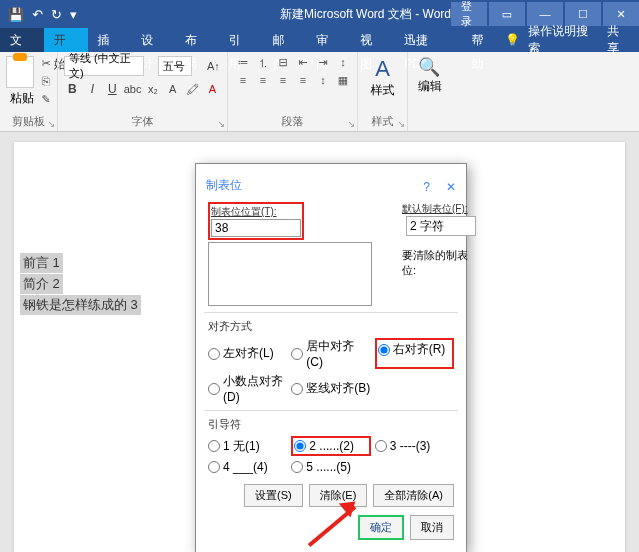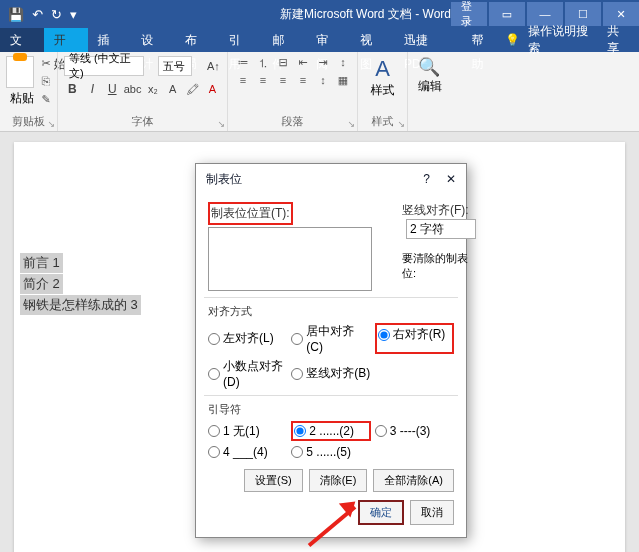--- a/index.html
+++ b/index.html
@@ -37,7 +37,7 @@
 .doc-text{position:absolute;left:6px;top:111px}
 .toc-line{background:#d0d0d0;padding:1px 3px;margin-bottom:1px;font-size:13px;color:#333;display:inline-block}
 .dialog{position:absolute;left:195px;top:163px;width:272px;background:#fff;border:1px solid #888;box-shadow:3px 3px 12px rgba(0,0,0,.35);z-index:10}
-.dlg-title{height:30px;display:flex;align-items:center;padding:0 10px;font-size:12px;color:#0f172a}
+.dlg-title{height:30px;display:flex;align-items:flex-end;padding:0 10px;font-size:12px;color:#3b82f6}
 .dlg-title-btns{margin-left:auto;display:flex;gap:16px;font-size:14px}
 .dlg-body{padding:8px 12px 12px}
 .dlg-label{font-size:12px;color:#333;}

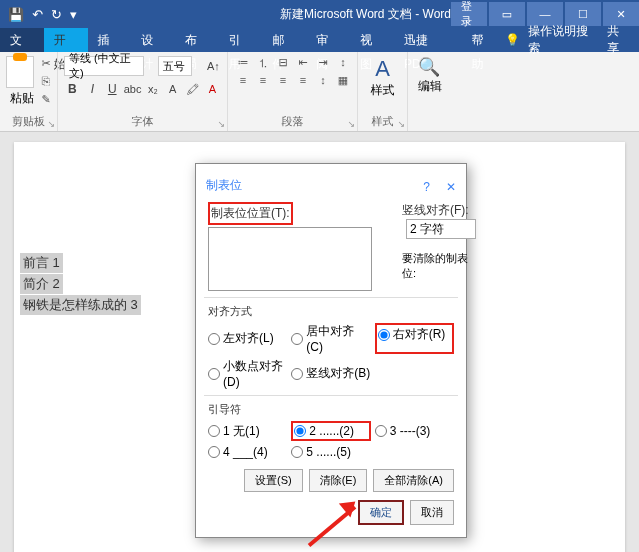--- a/index.html
+++ b/index.html
@@ -40,7 +40,7 @@
 .dlg-title{height:30px;display:flex;align-items:flex-end;padding:0 10px;font-size:12px;color:#3b82f6}
 .dlg-title-btns{margin-left:auto;display:flex;gap:16px;font-size:14px}
 .dlg-body{padding:8px 12px 12px}
-.dlg-label{font-size:12px;color:#333;}
+.dlg-label{font-size:10px;color:#333;text-decoration:underline}
 .redbox{border:2px solid #e8221a;padding:1px}
 .tab-input{width:90px;height:18px;border:1px solid #999;padding:1px 3px;font-size:12px}
 .tab-list{width:164px;height:64px;border:1px solid #999;background:#fff;margin-top:2px}

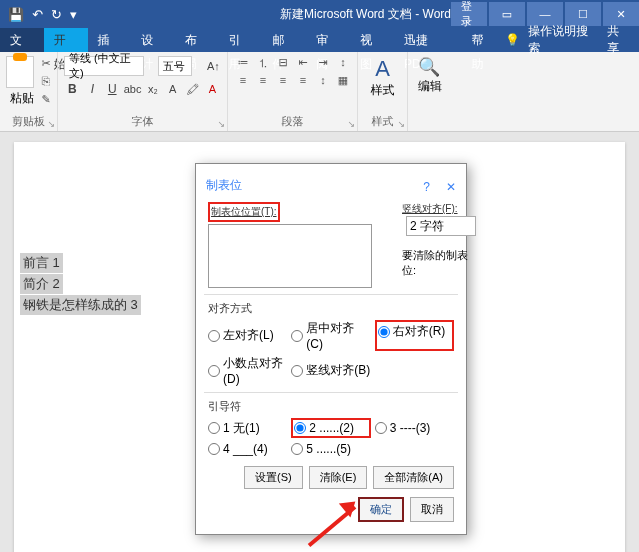--- a/index.html
+++ b/index.html
@@ -197,7 +197,7 @@
         <div class="tab-list"></div>
       </div>
       <div>
-        <div class="dlg-label">竖线对齐(F):</div>
+        <div class="dlg-label">默认制表位(F):</div>
         <input class="def-input" value="2 字符" style="">
         <div style="margin-top:12px;font-size:11px">要清除的制表位:</div>
       </div>

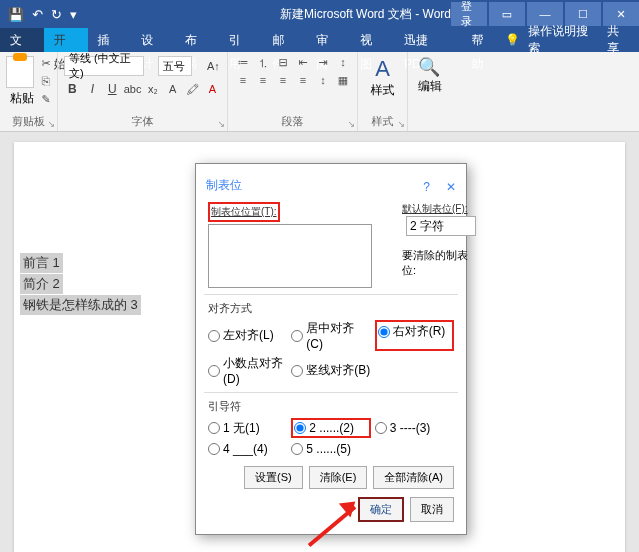--- a/index.html
+++ b/index.html
@@ -193,6 +193,7 @@
       <div>
         <div class="redbox" style="display:inline-block">
           <div class="dlg-label">制表位位置(T):</div>
+          <input class="tab-input" value="38" style="">
         </div>
         <div class="tab-list"></div>
       </div>

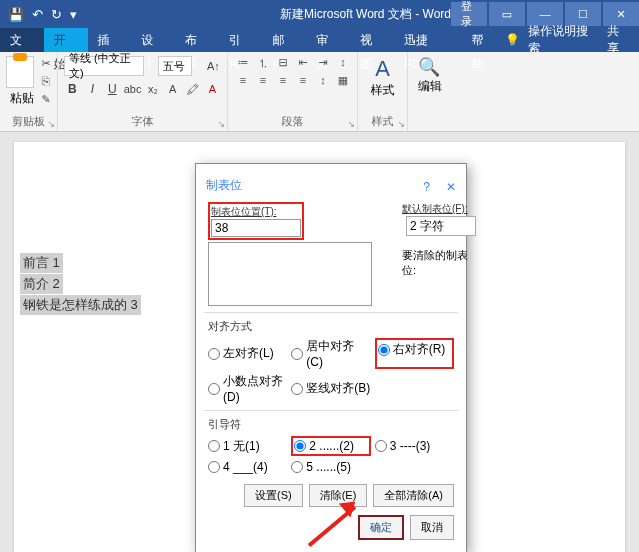--- a/index.html
+++ b/index.html
@@ -51,7 +51,7 @@
 .radio-opt input{width:12px;height:12px}
 .dlg-btns{display:flex;gap:6px;justify-content:flex-end;margin-top:10px}
 .dlg-btn{padding:3px 10px;border:1px solid #aaa;background:#f4f4f4;font-size:11px;cursor:pointer}
-.dlg-btn.primary{border:2px solid #7f1d1d;color:#1a4a8a}
+.dlg-btn.primary{border:2px solid #22c55e;color:#1a4a8a}
 .hr{border-top:1px solid #ddd;margin:6px -4px}
 .arrow{position:absolute;left:295px;top:505px;z-index:20}
 .arrow-line{width:60px;height:4px;background:#e8221a;transform:rotate(-40deg);transform-origin:right center}

